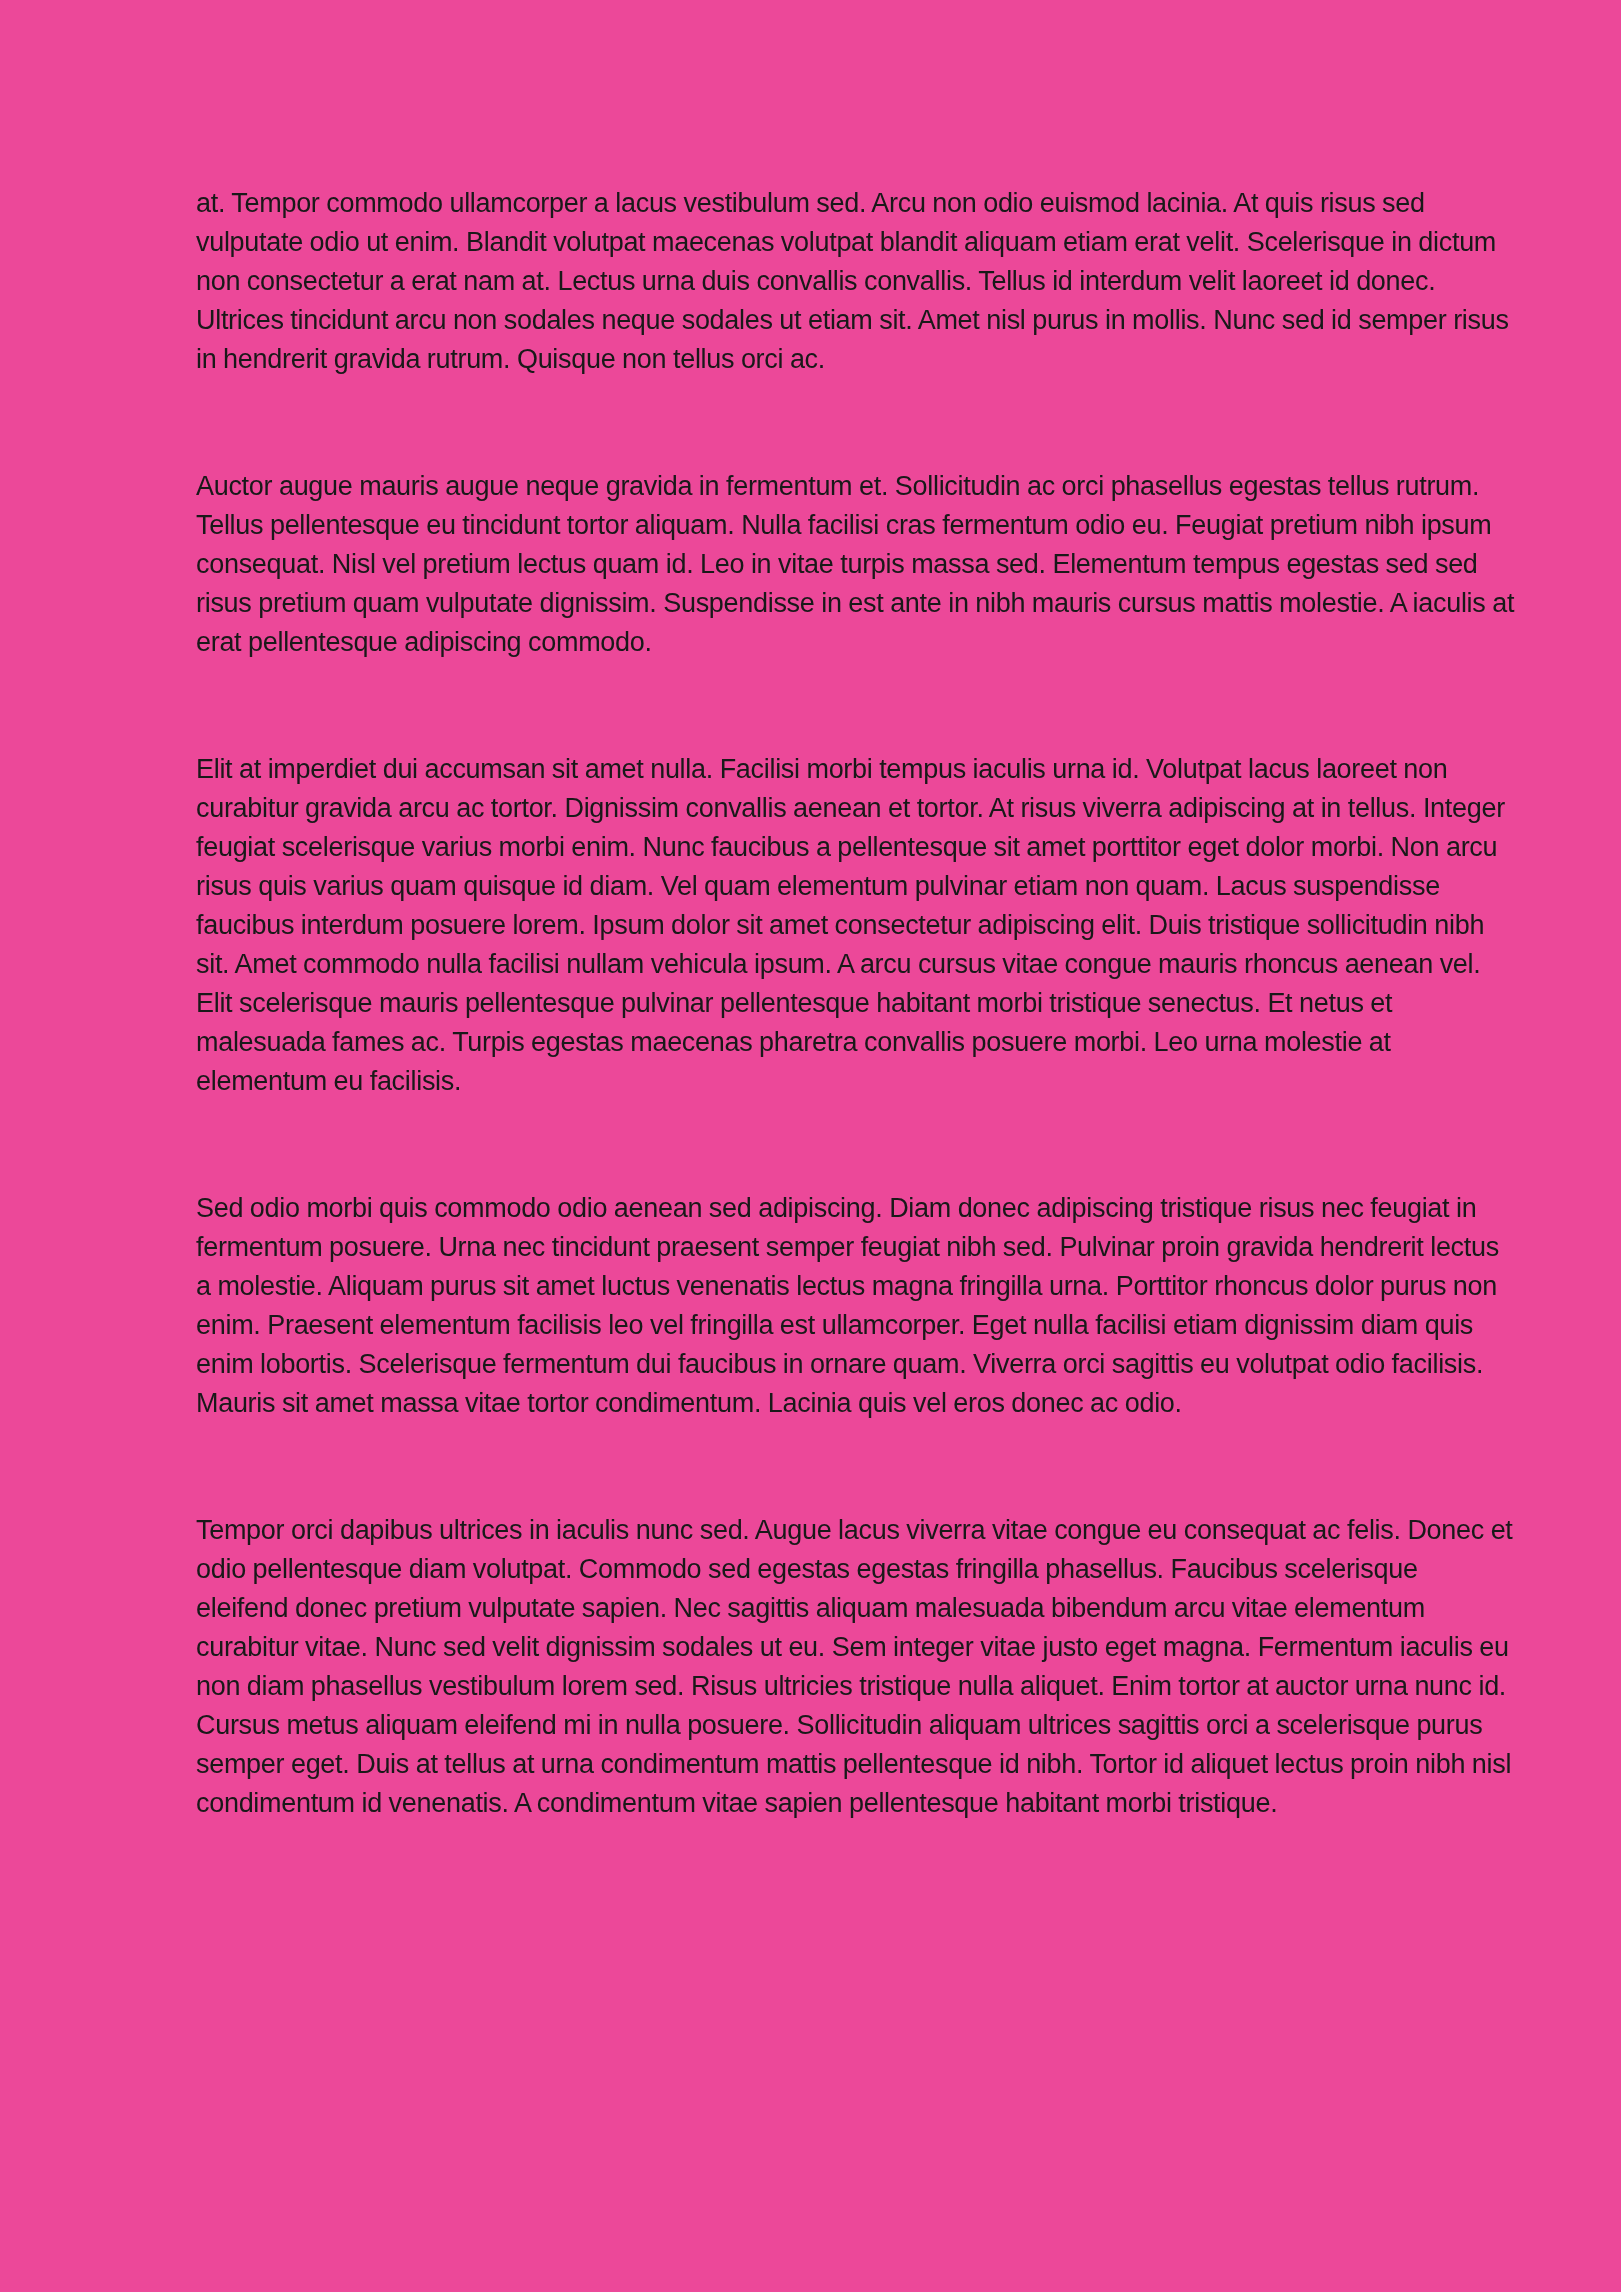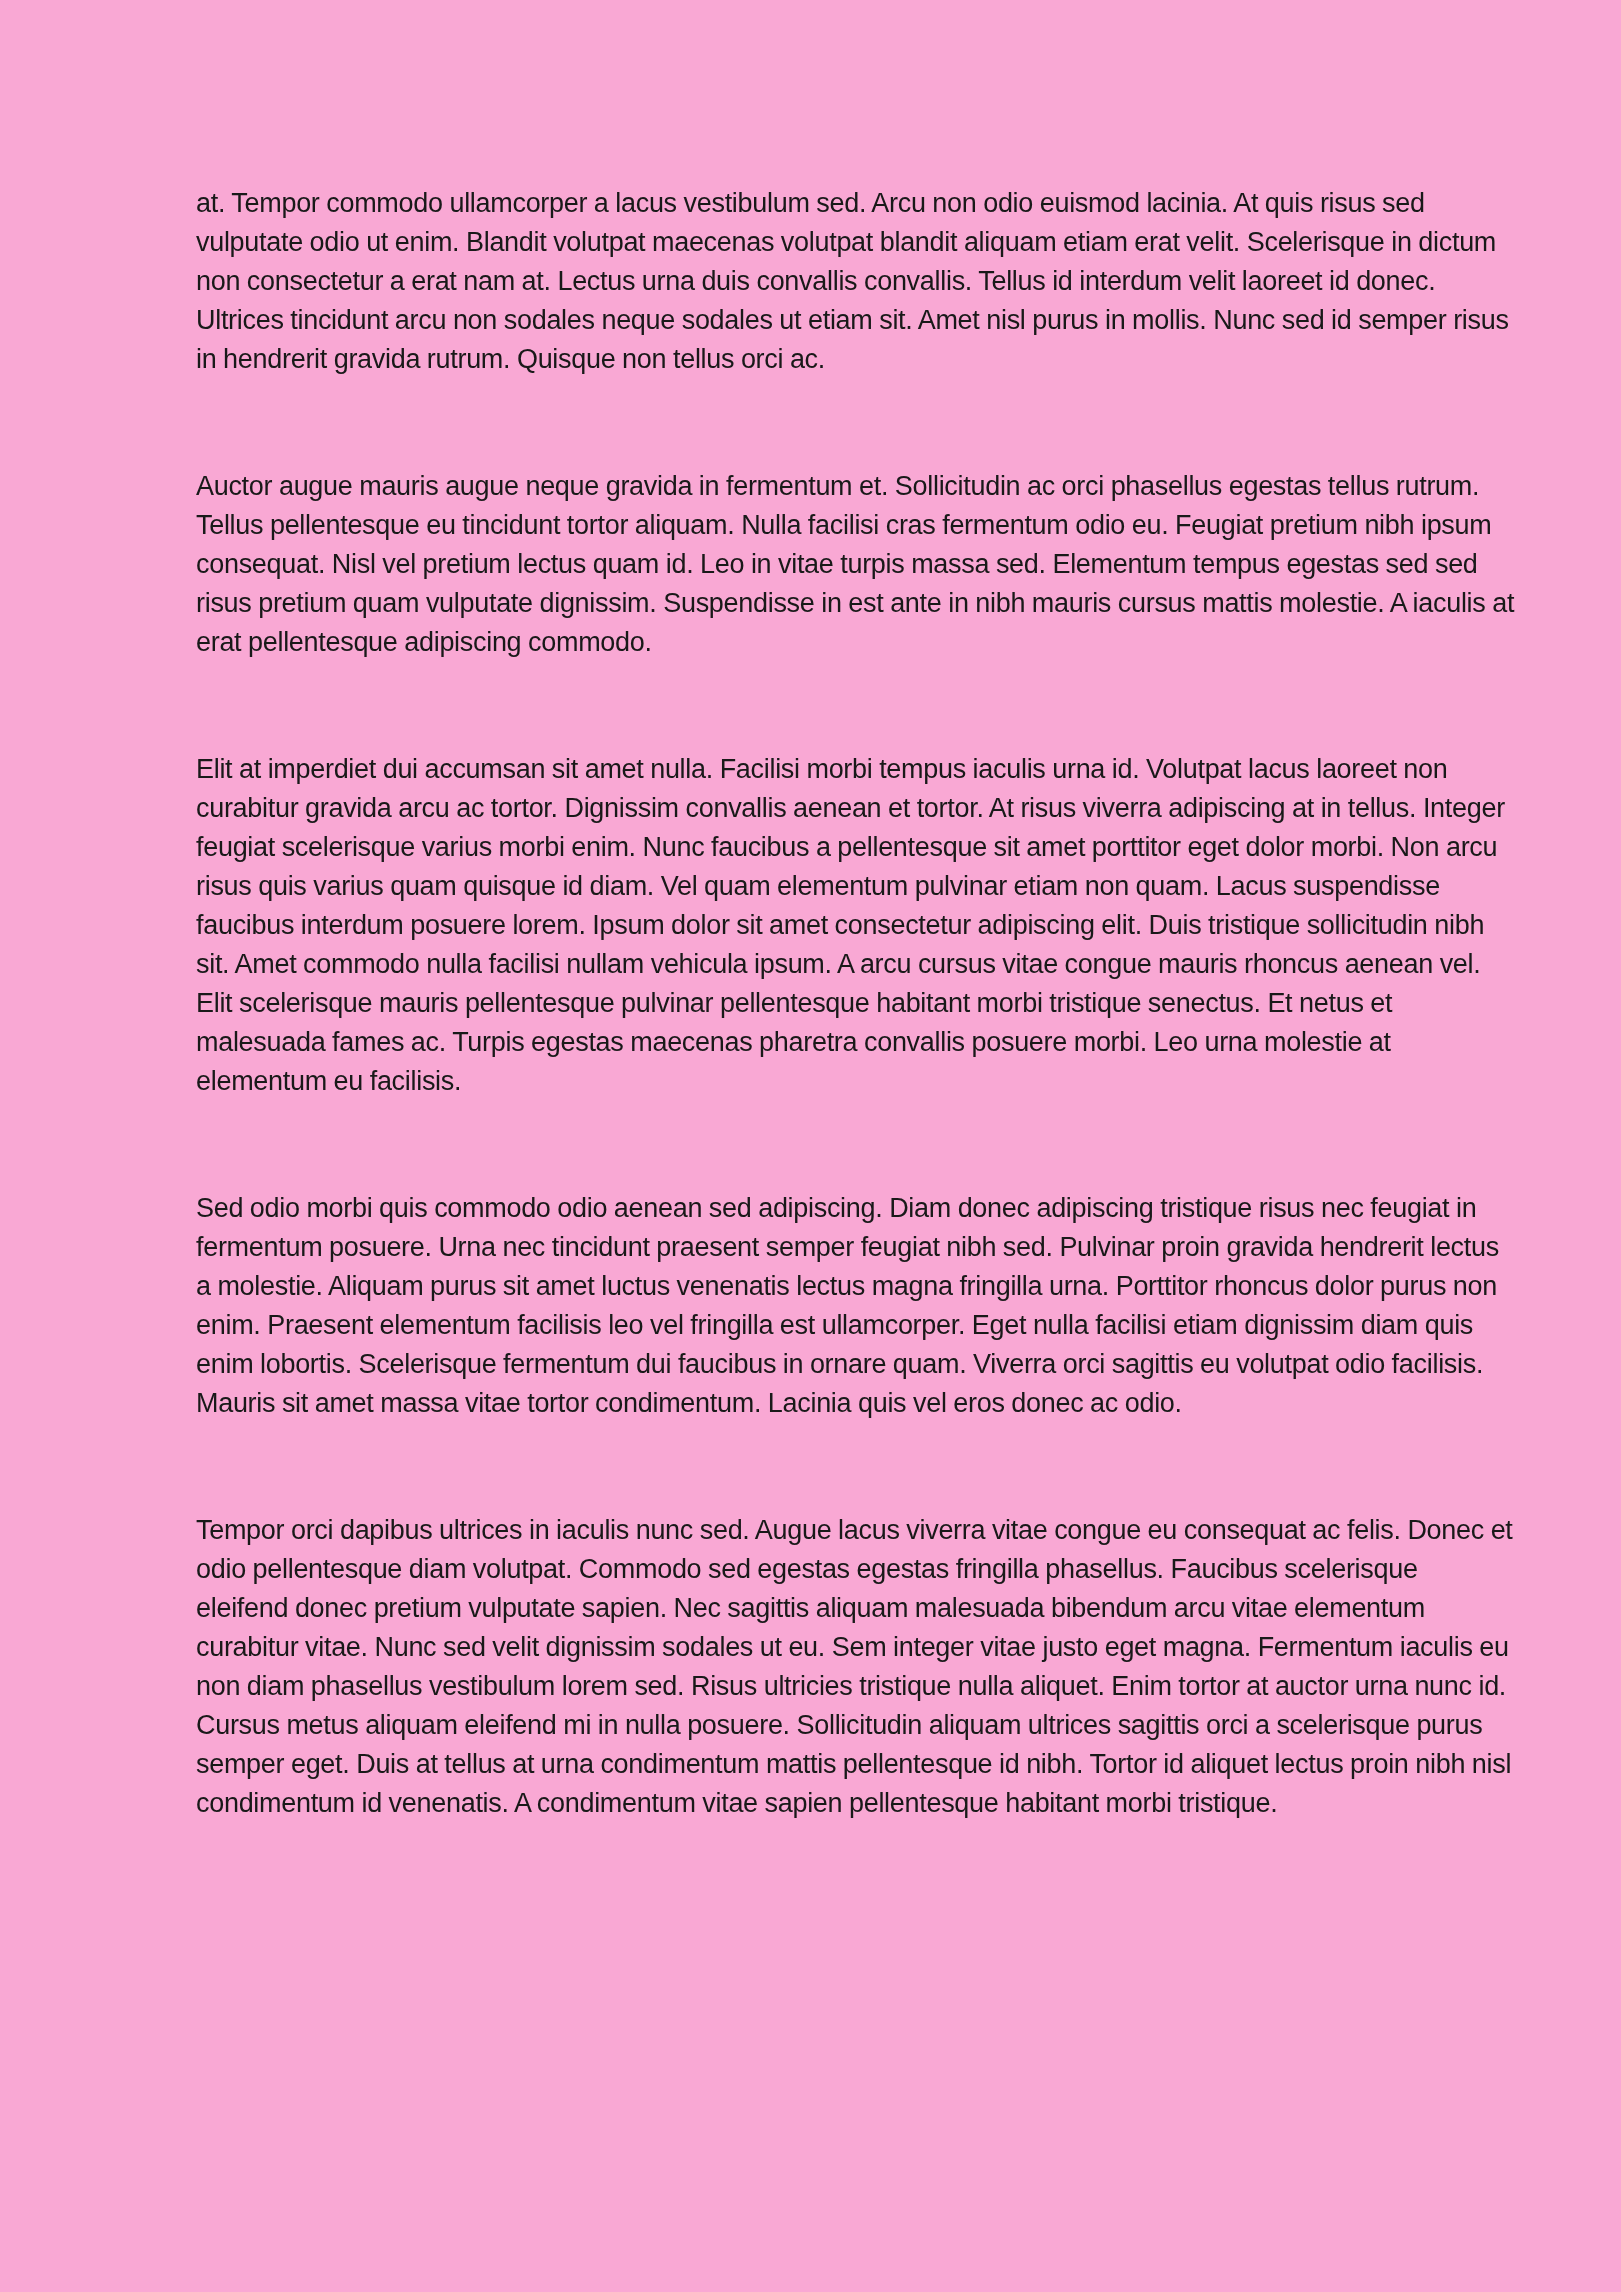--- a/index.html
+++ b/index.html
@@ -11,7 +11,7 @@
     position: relative;
     width: 1621px;
     height: 2293px;
-    background: #f9a8d4;
+    background: #ec4899;
     overflow: hidden;
     box-sizing: border-box;
     padding: 184px 105px 0 196px;

